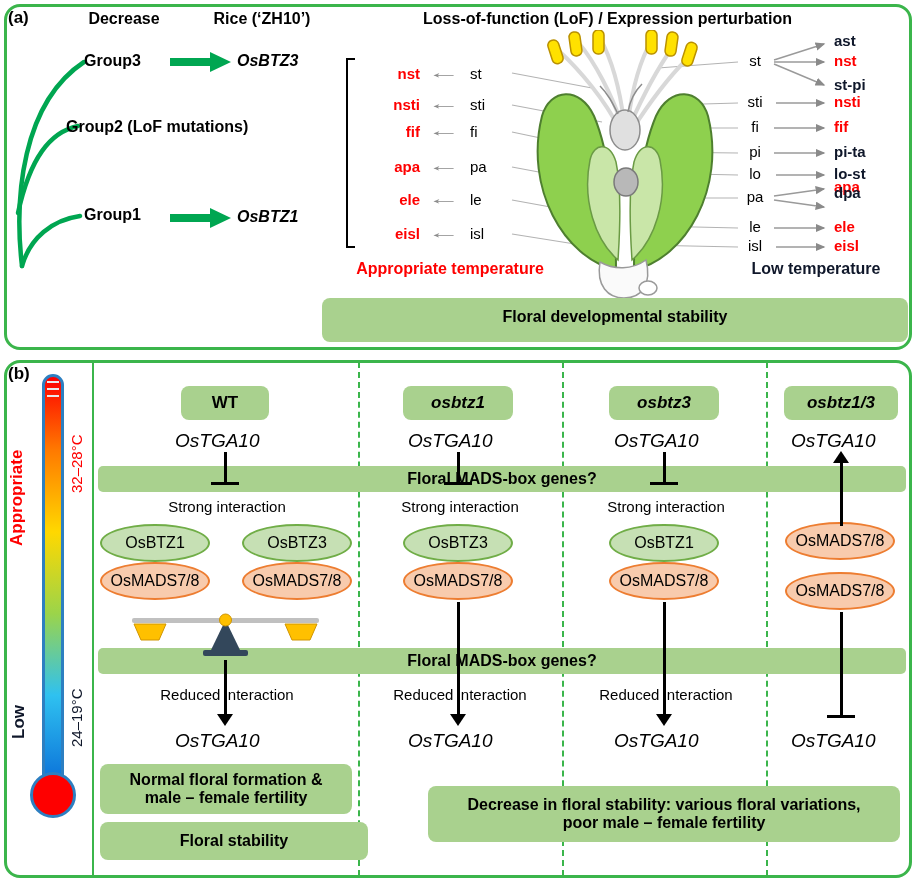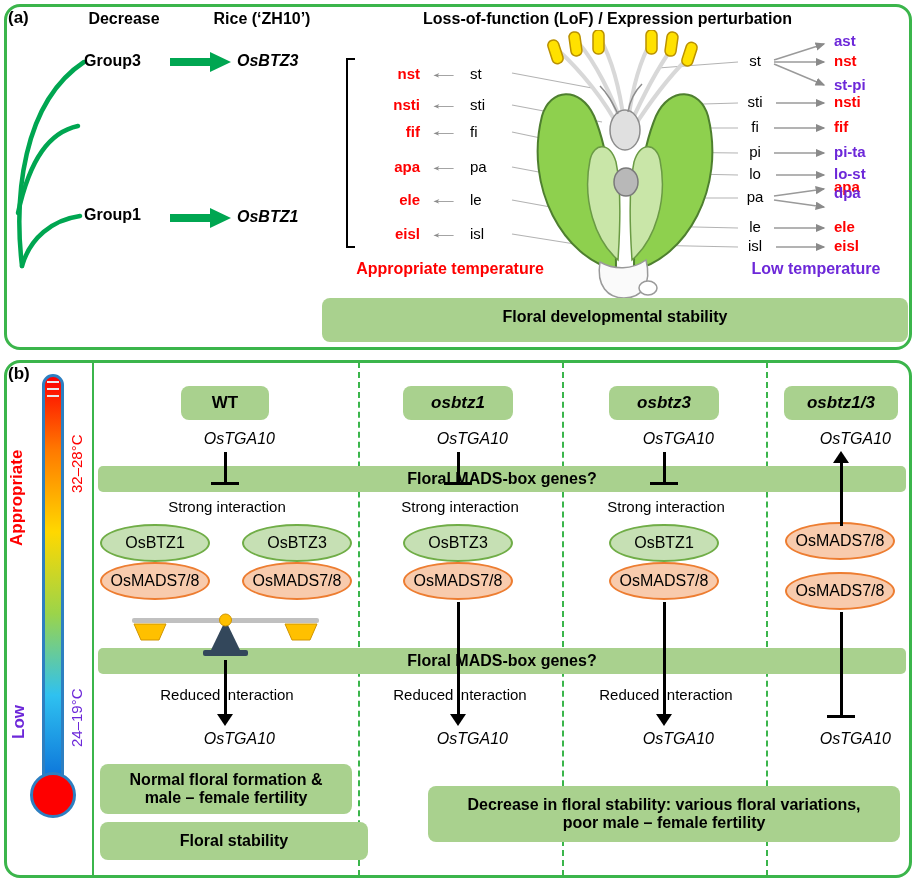--- a/index.html
+++ b/index.html
@@ -10,7 +10,7 @@
 .b{font-weight:bold}
 .i{font-style:italic}
 .red{color:#fe0000}
-.blue{color:#6d28d9}
+.blue{color:#0f172a}
 .c{text-align:center}
 .gbox{position:absolute;background:#a9d18e;border-radius:8px;text-align:center;font-weight:bold;z-index:2}
 .hdr{position:absolute;top:386px;height:34px;line-height:34px;background:#a9d18e;border-radius:8px;text-align:center;font-weight:bold;font-size:17px;z-index:2}

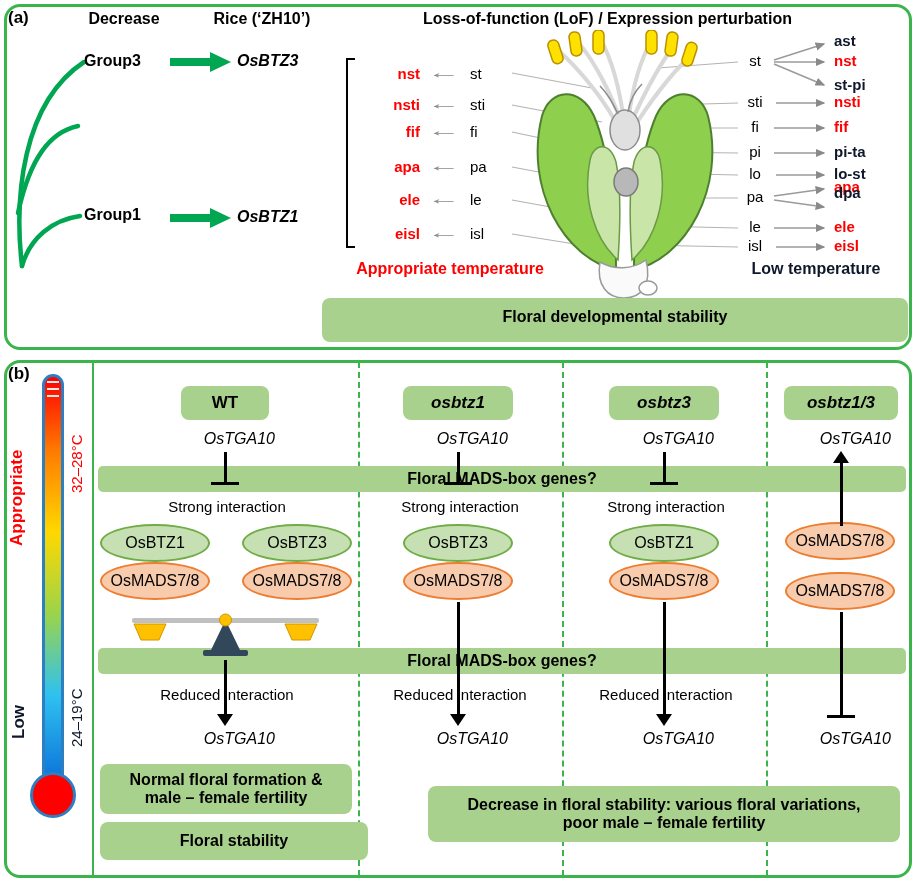--- a/index.html
+++ b/index.html
@@ -57,6 +57,7 @@
   </svg>
 
   <div class="lbl b" style="left:84px;top:52px;font-size:16px">Group3</div>
+  <div class="lbl b" style="left:66px;top:118px;font-size:16px">Group2 (LoF mutations)</div>
   <div class="lbl b" style="left:84px;top:206px;font-size:16px">Group1</div>
 
   <svg class="abs" style="left:170px;top:51px;z-index:2" width="62" height="22" viewBox="0 0 62 22">

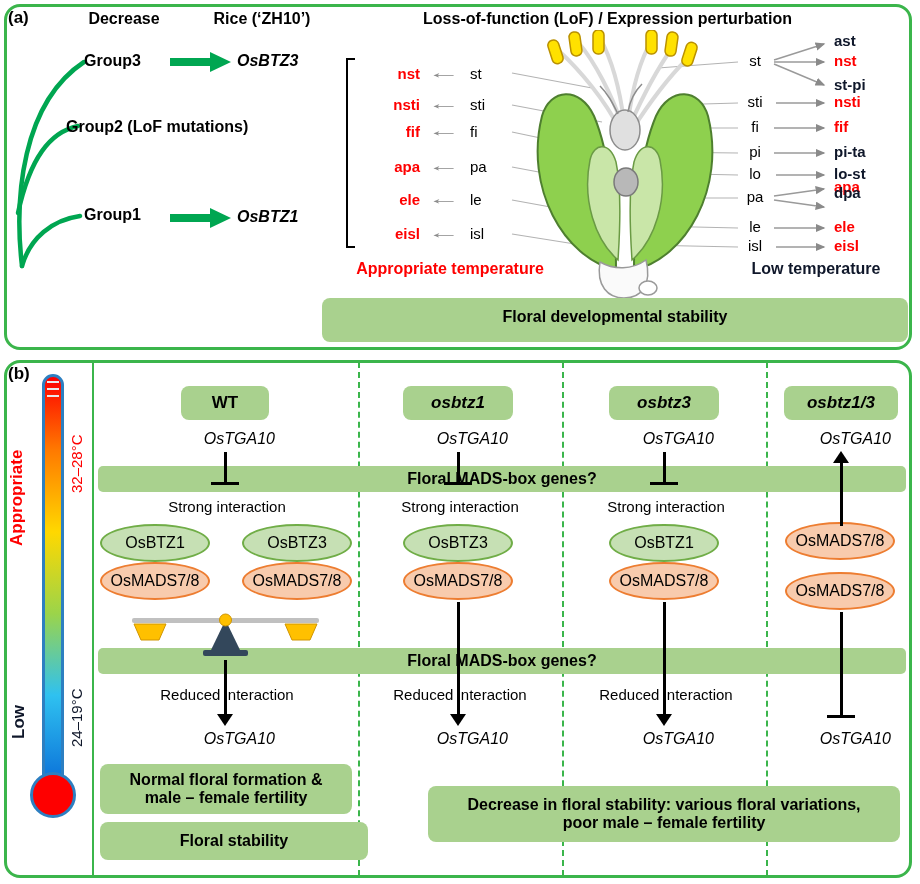--- a/index.html
+++ b/index.html
@@ -32,7 +32,7 @@
 .lrow .o2{width:44px;padding-left:2px}
 .organ-r{position:absolute;left:741px;width:28px;text-align:center;font-size:15px;z-index:2}
 .mut-r{position:absolute;left:834px;width:76px;font-size:15px;font-weight:bold;z-index:2}
-.tga{position:absolute;width:100px;text-align:right;font-style:italic;font-size:16px;z-index:4}
+.tga{position:absolute;width:100px;text-align:left;font-style:italic;font-size:19px;z-index:4}
 .inter{position:absolute;width:164px;text-align:center;font-size:15px;z-index:6}
 .tick{position:absolute;width:12px;height:2px;background:#e9e9e9;z-index:3}
 </style>

